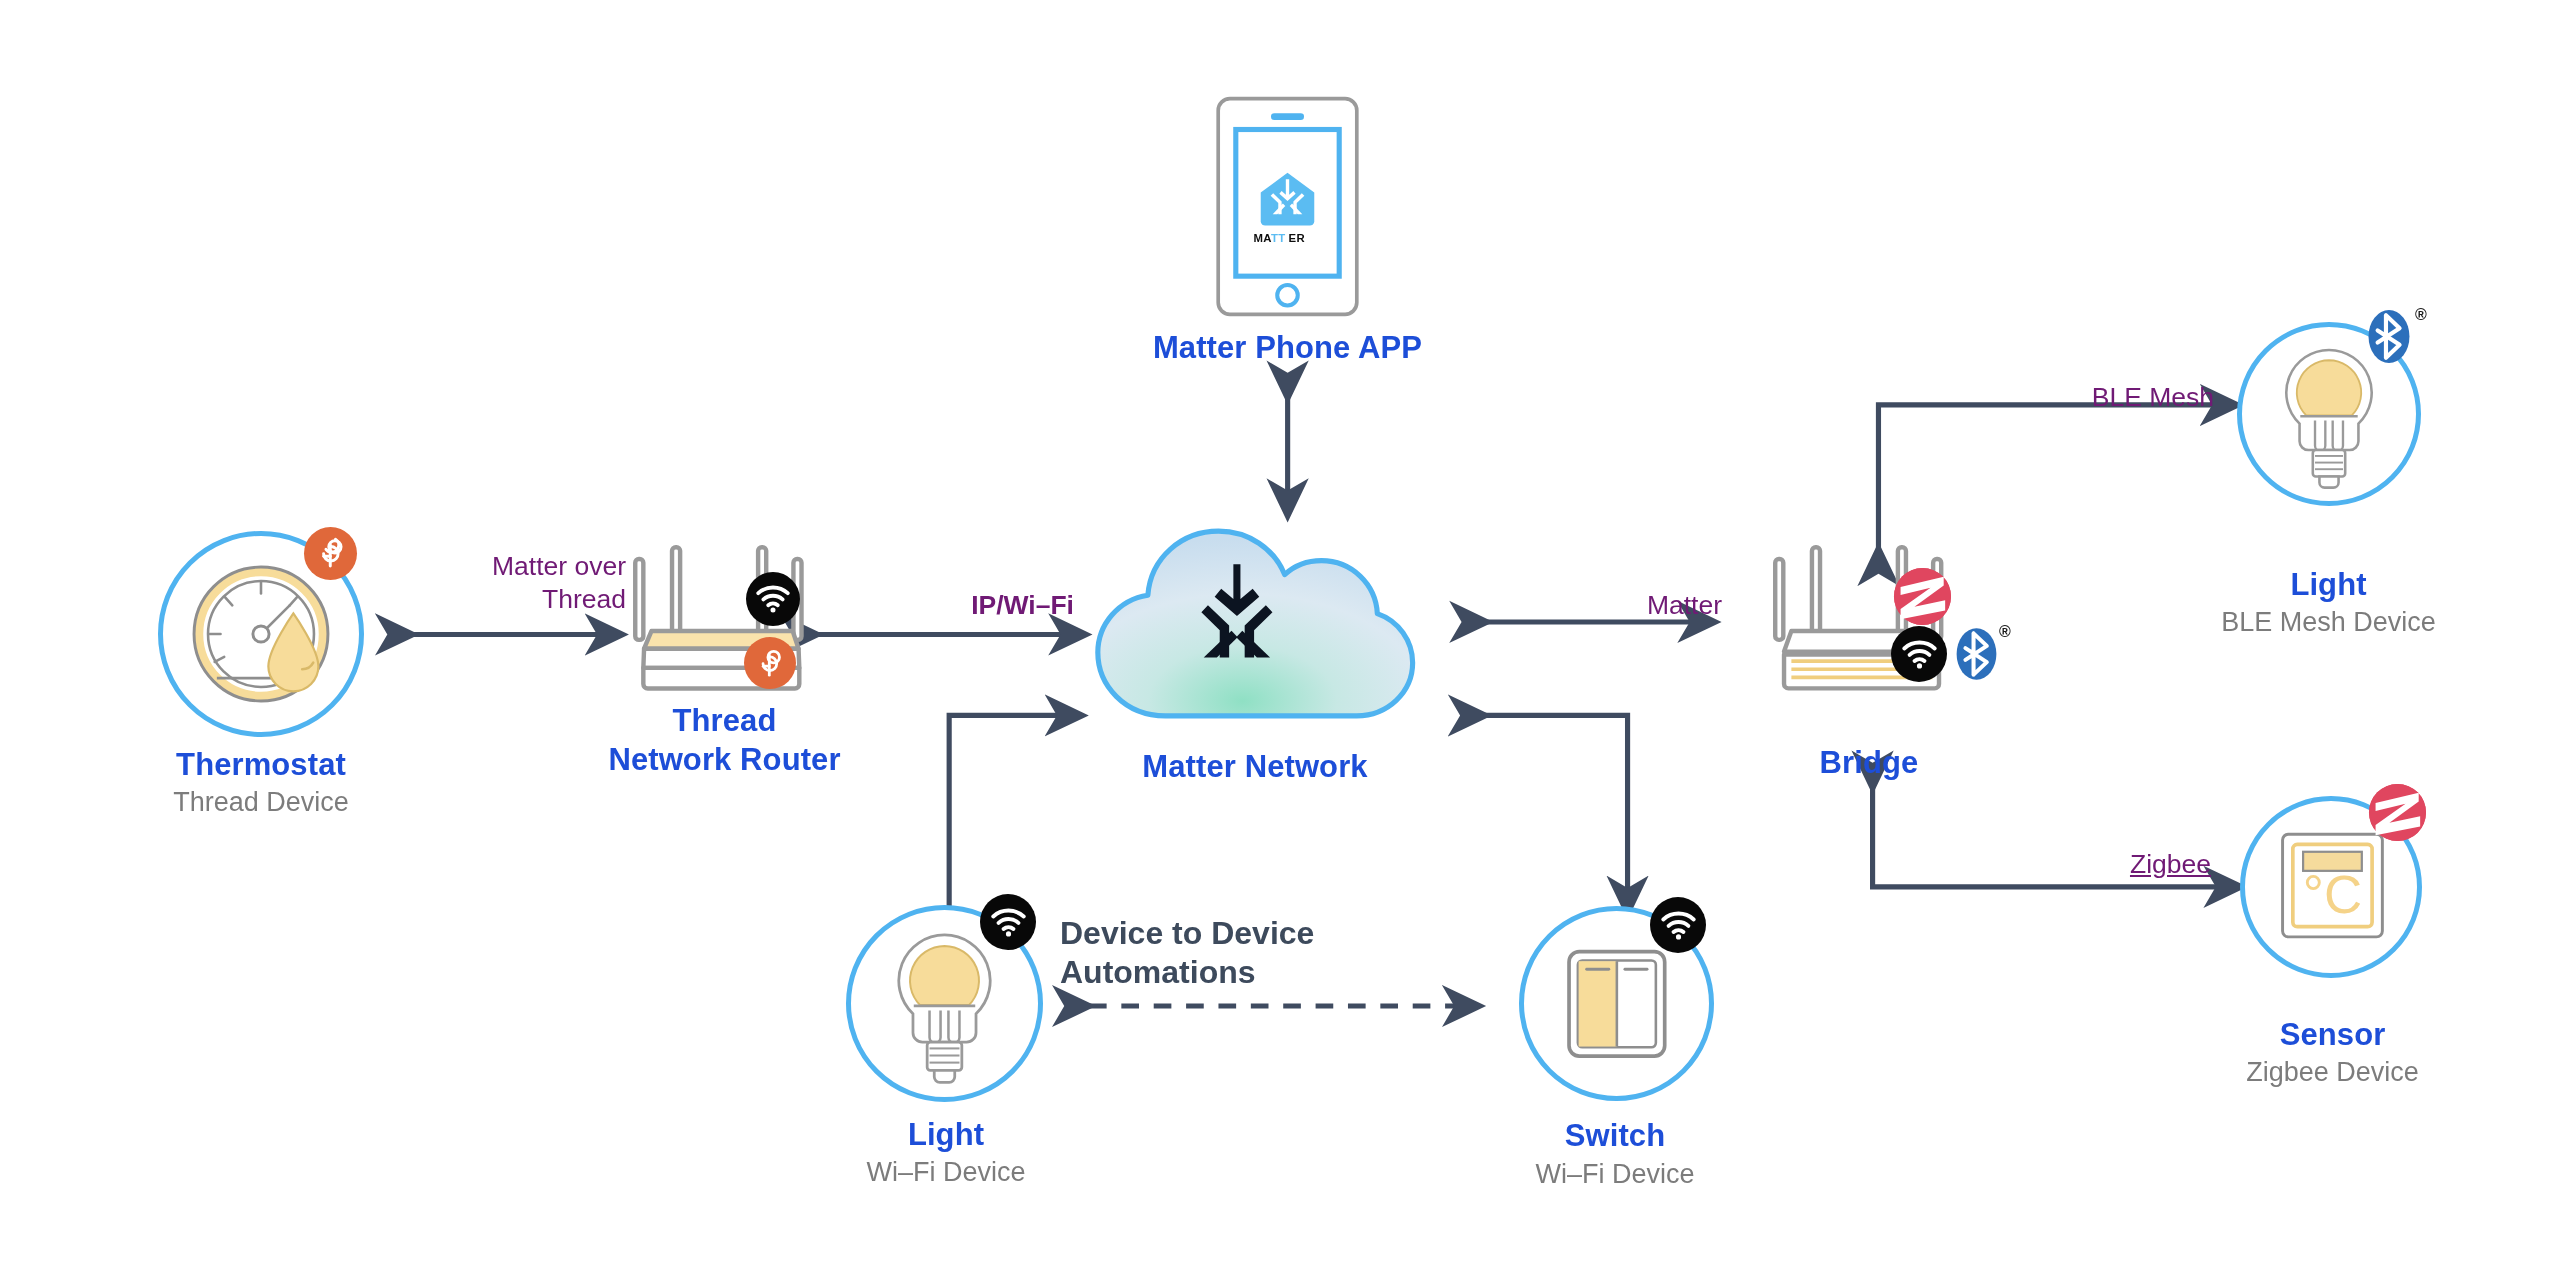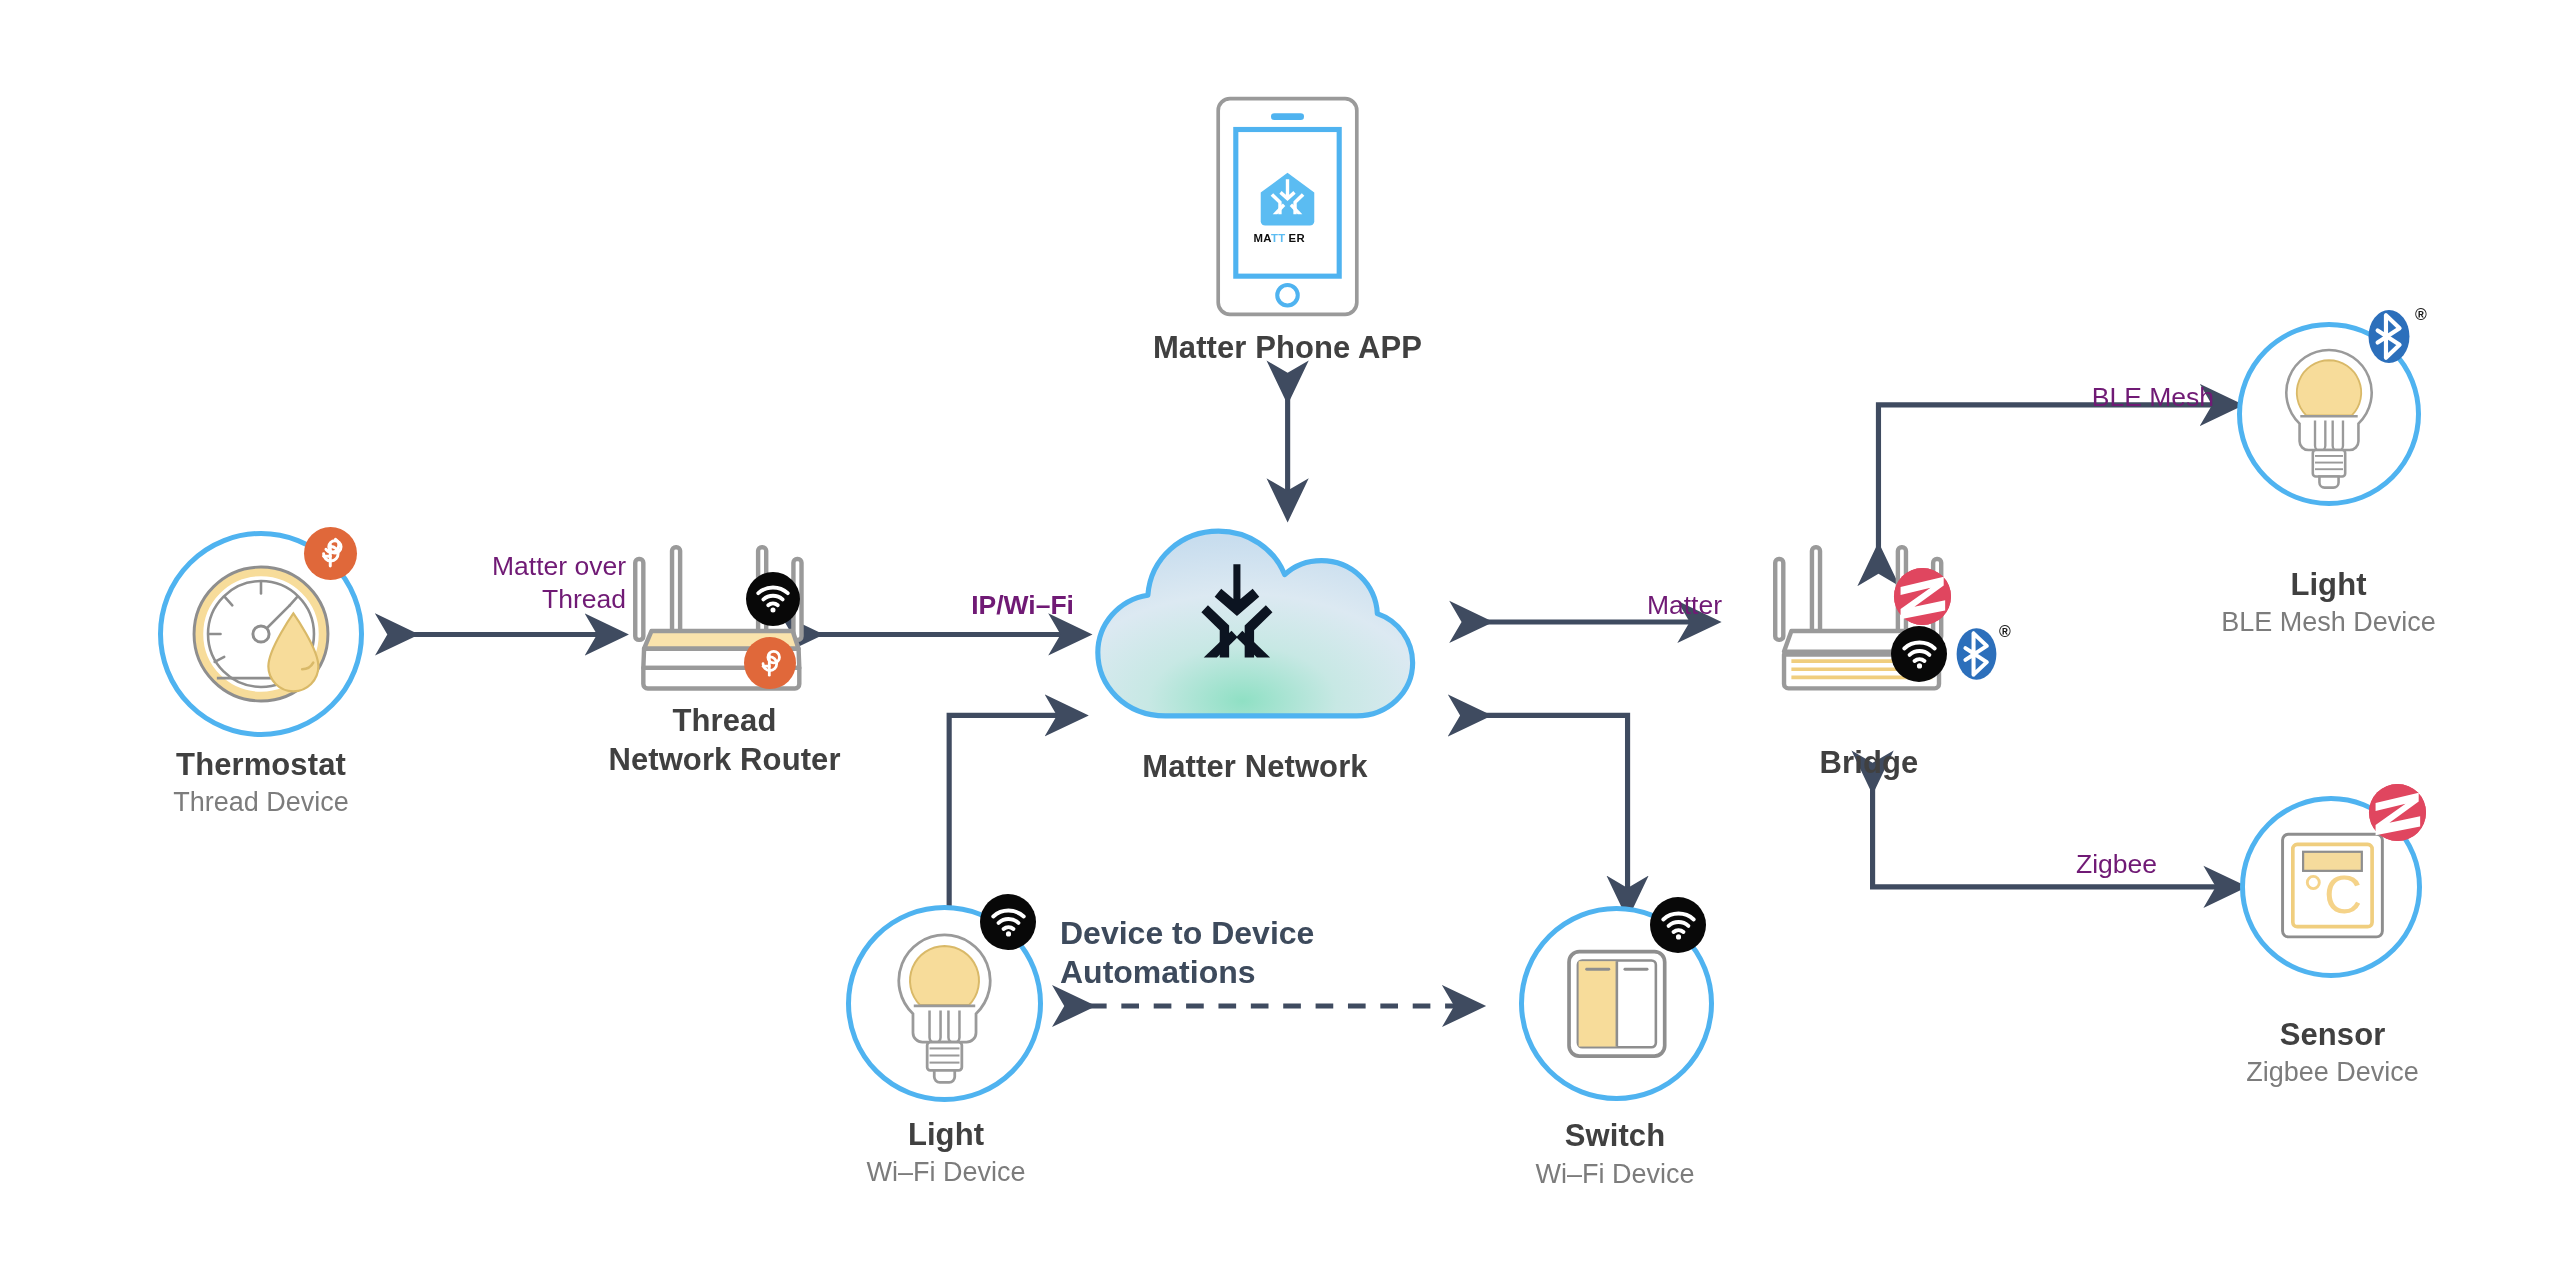--- a/index.html
+++ b/index.html
@@ -26,7 +26,7 @@
     position: absolute;
     text-align: center;
     font-weight: bold;
-    color: #404040;
+    color: #1d4ed8;
     font-size: 31px;
     letter-spacing: 0.1px;
     white-space: nowrap;

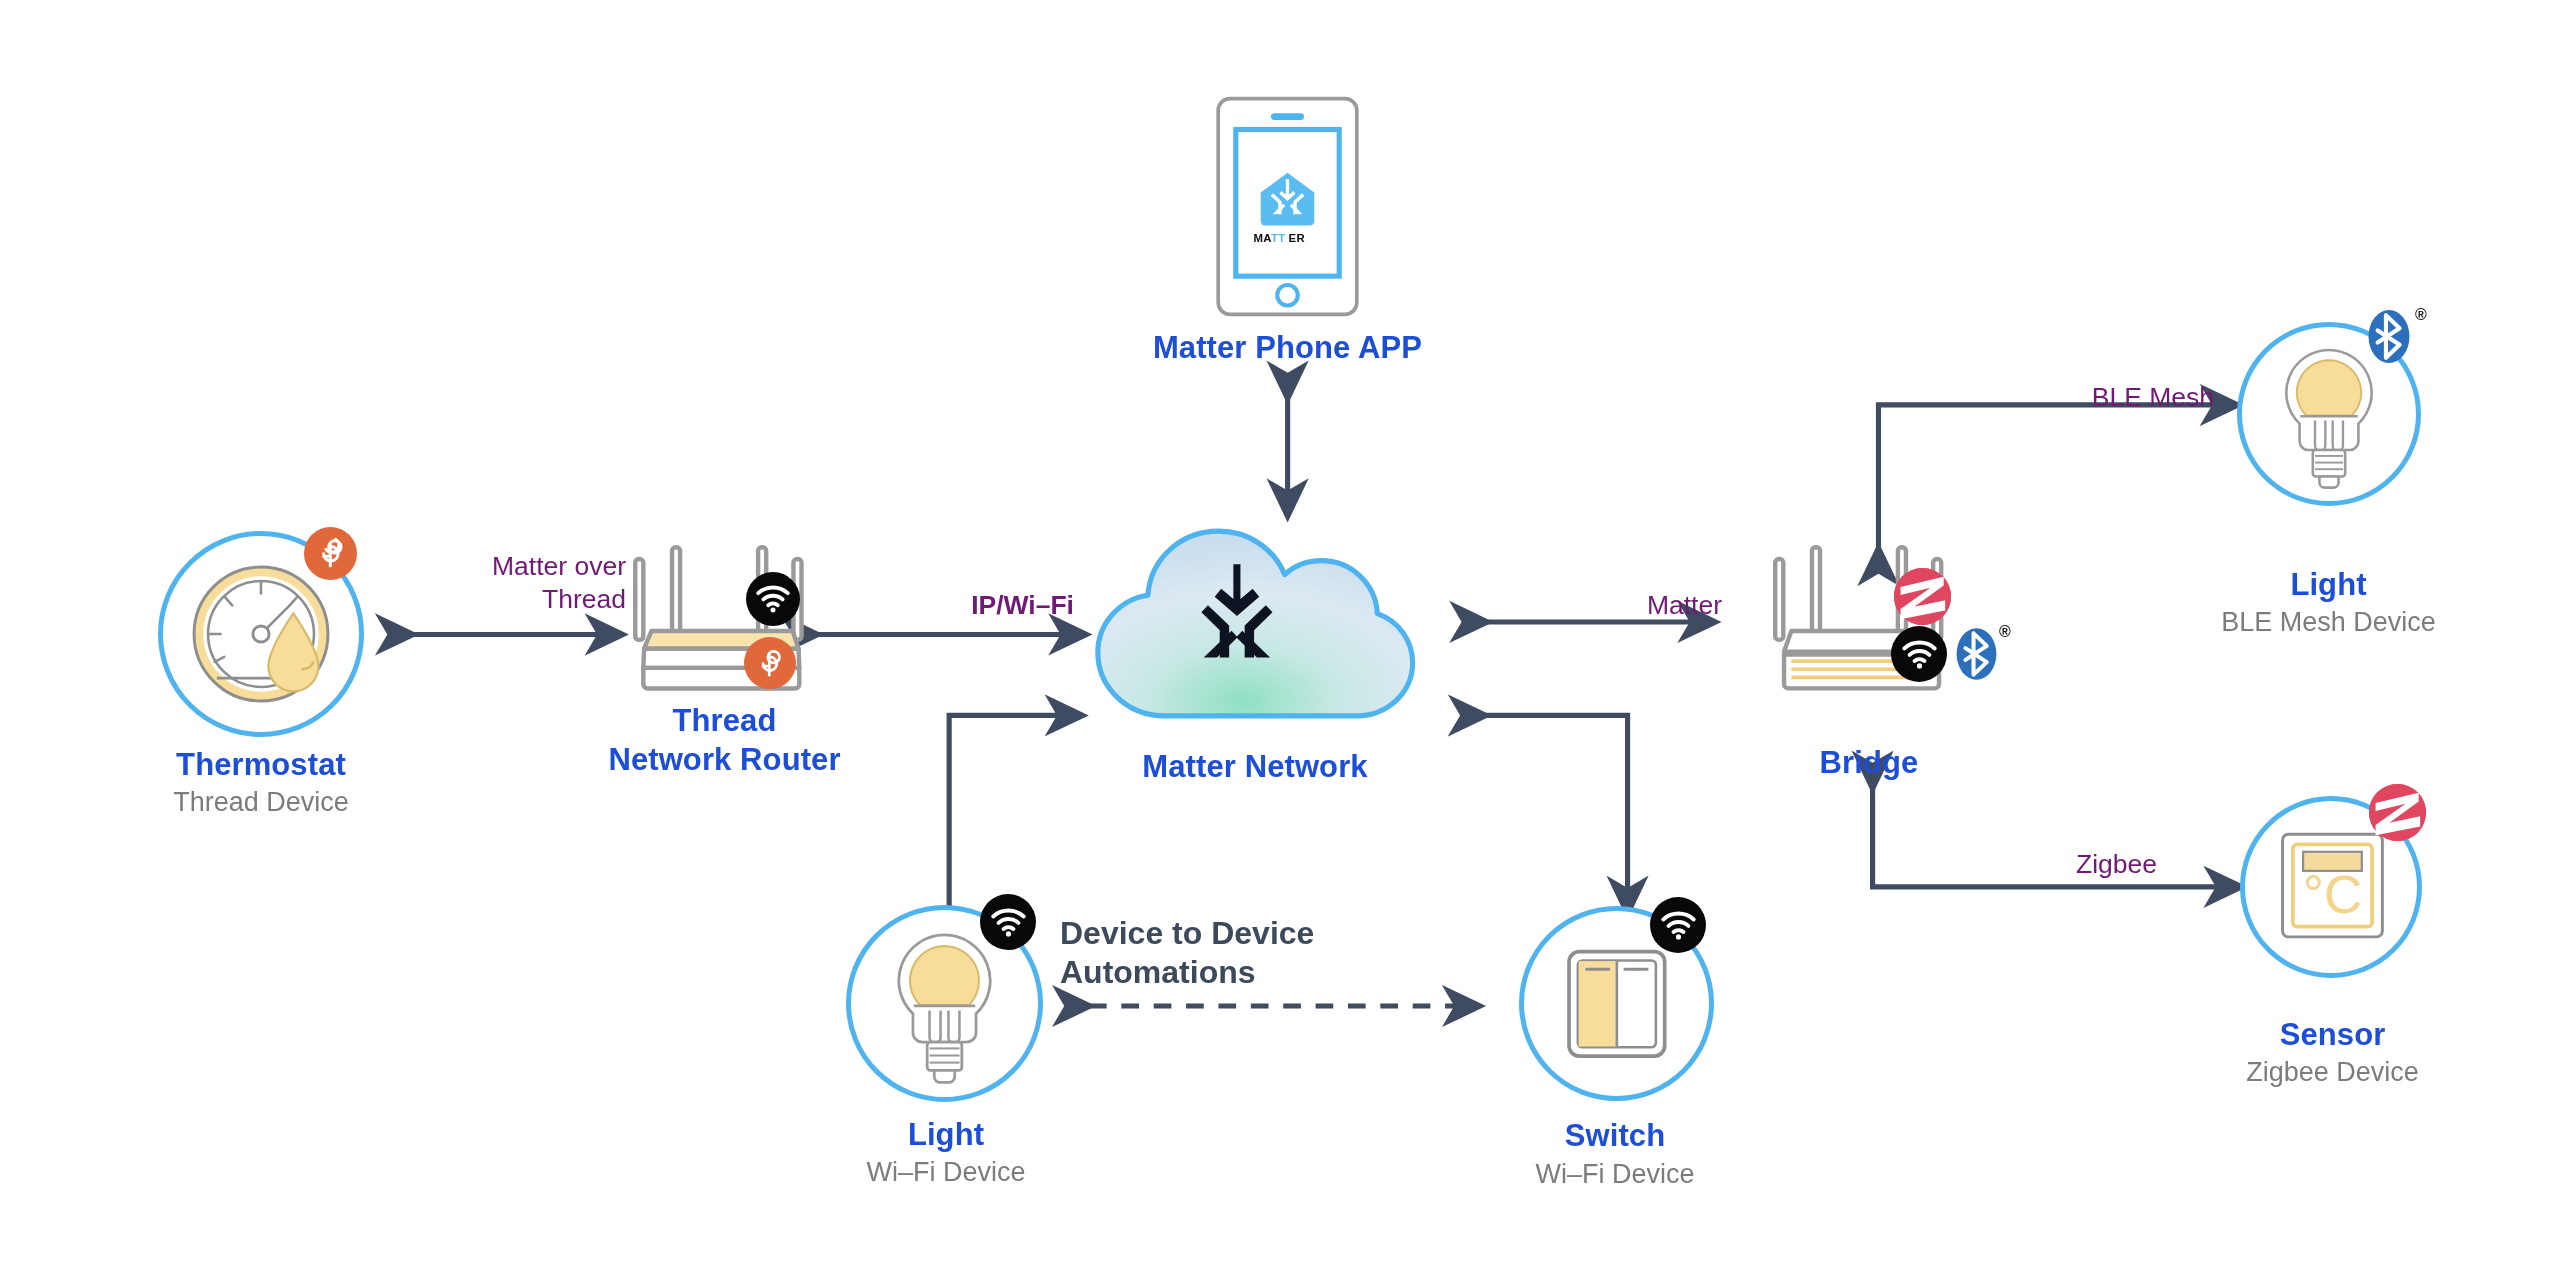--- a/index.html
+++ b/index.html
@@ -385,7 +385,7 @@
 
   <div class="link-label" style="left:1876px; top:381px; width:338px;">BLE Mesh</div>
 
-  <div class="link-label" style="left:1841px; top:848px; width:316px;">Zigbee</div>
+  <div class="link-label" style="left:1895px; top:848px; width:316px;text-decoration:underline;">Zigbee</div>
 
   <div class="big-label" style="left:1060px; top:914px; width:486px;">Device to Device
 Automations</div>

